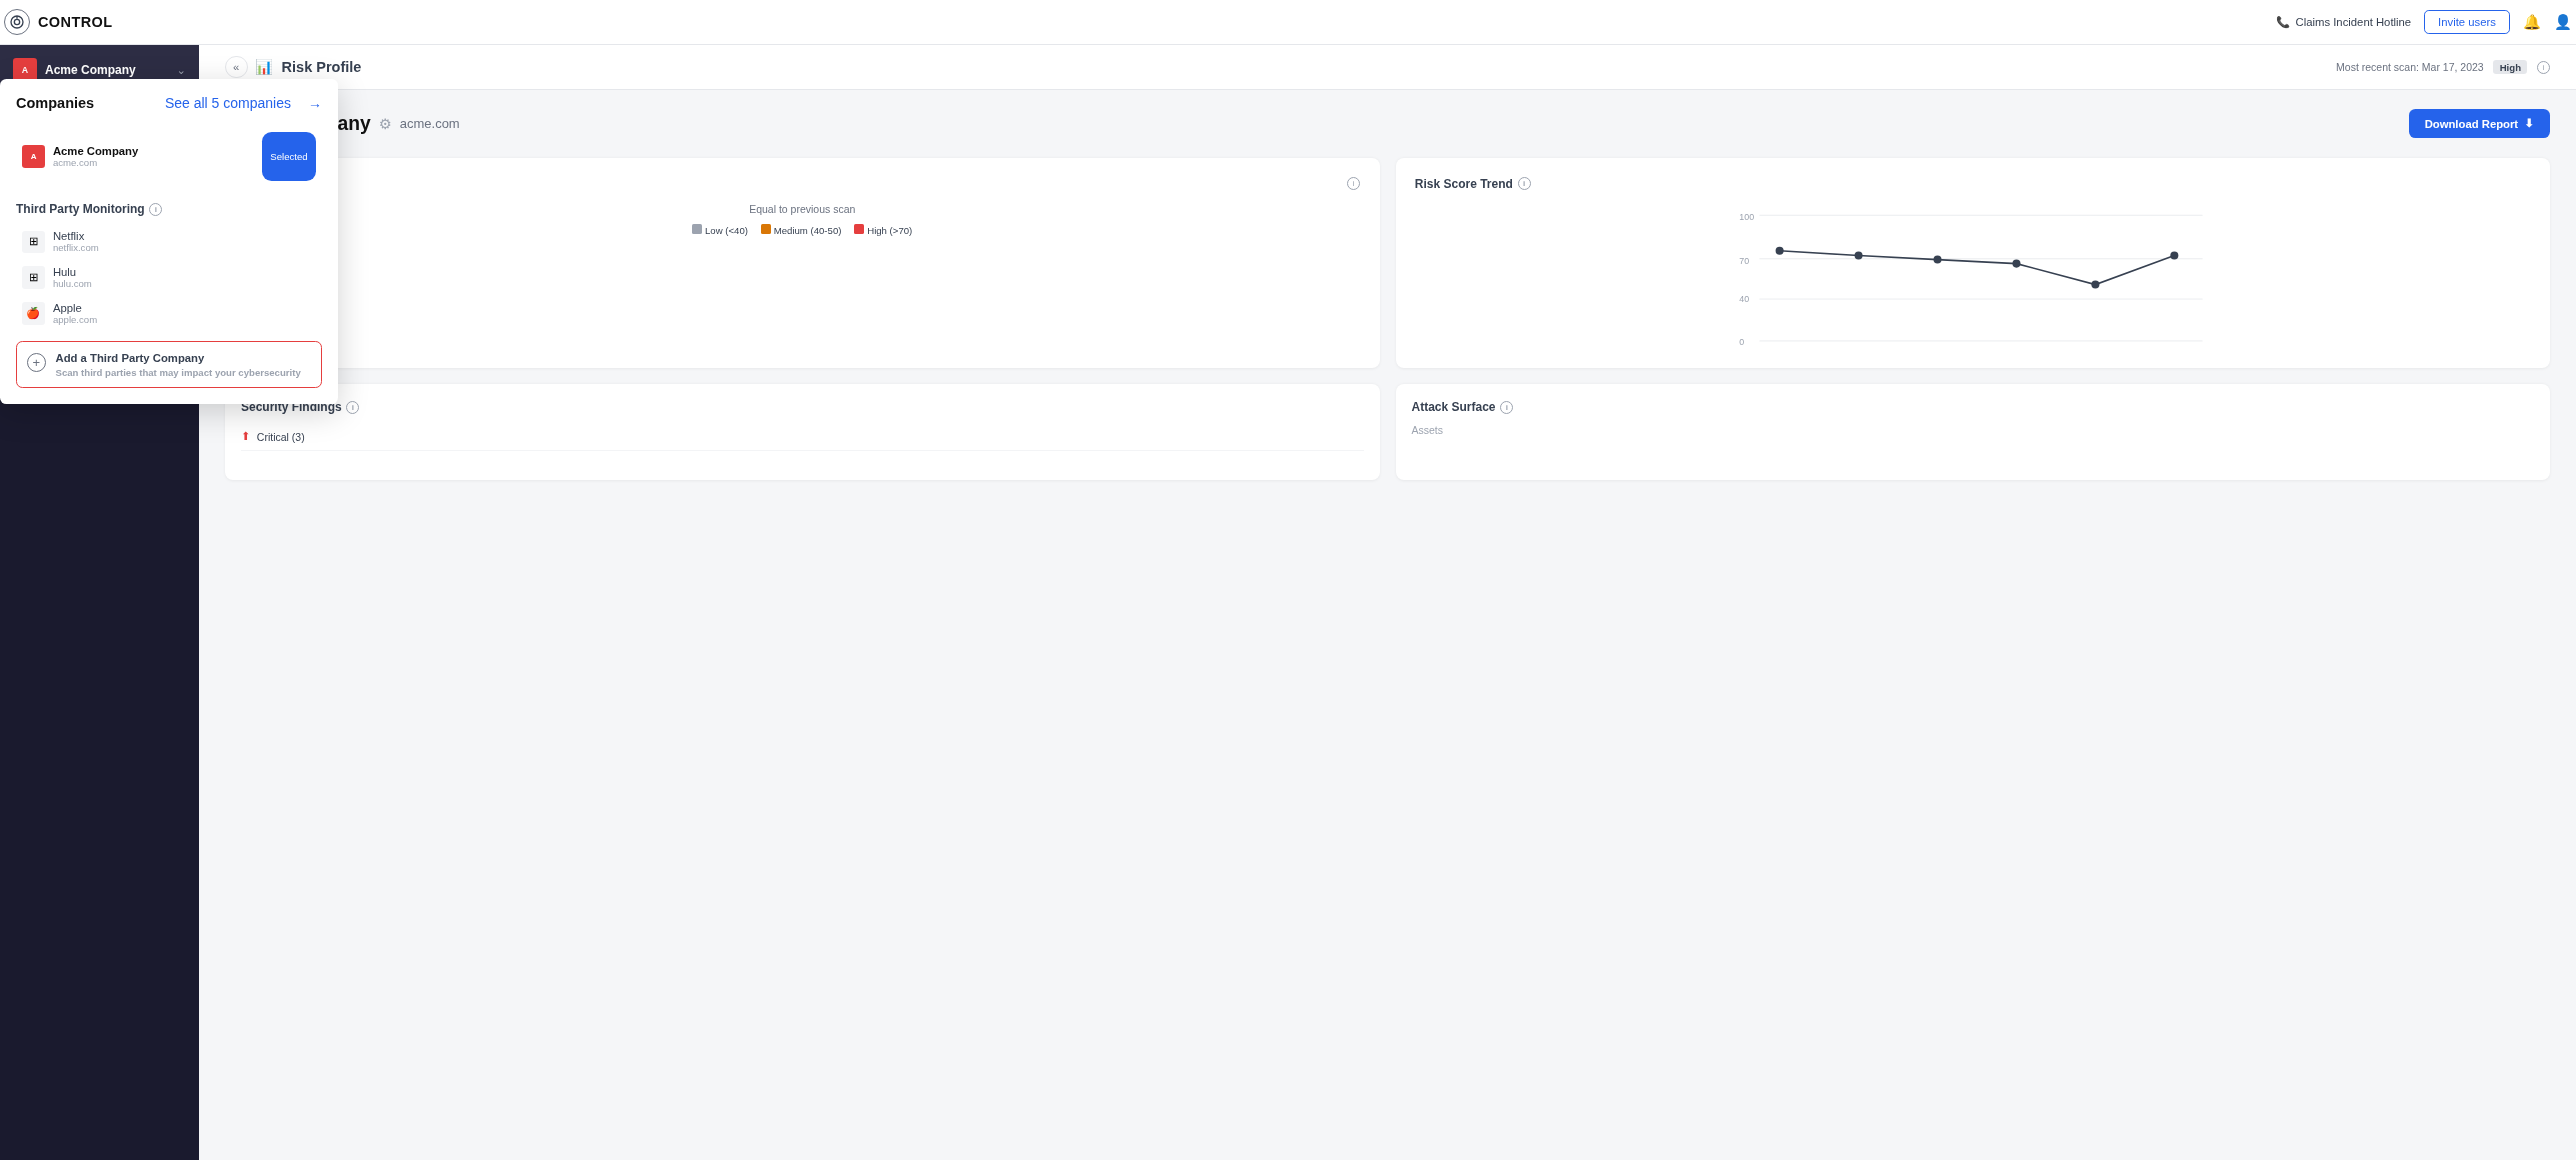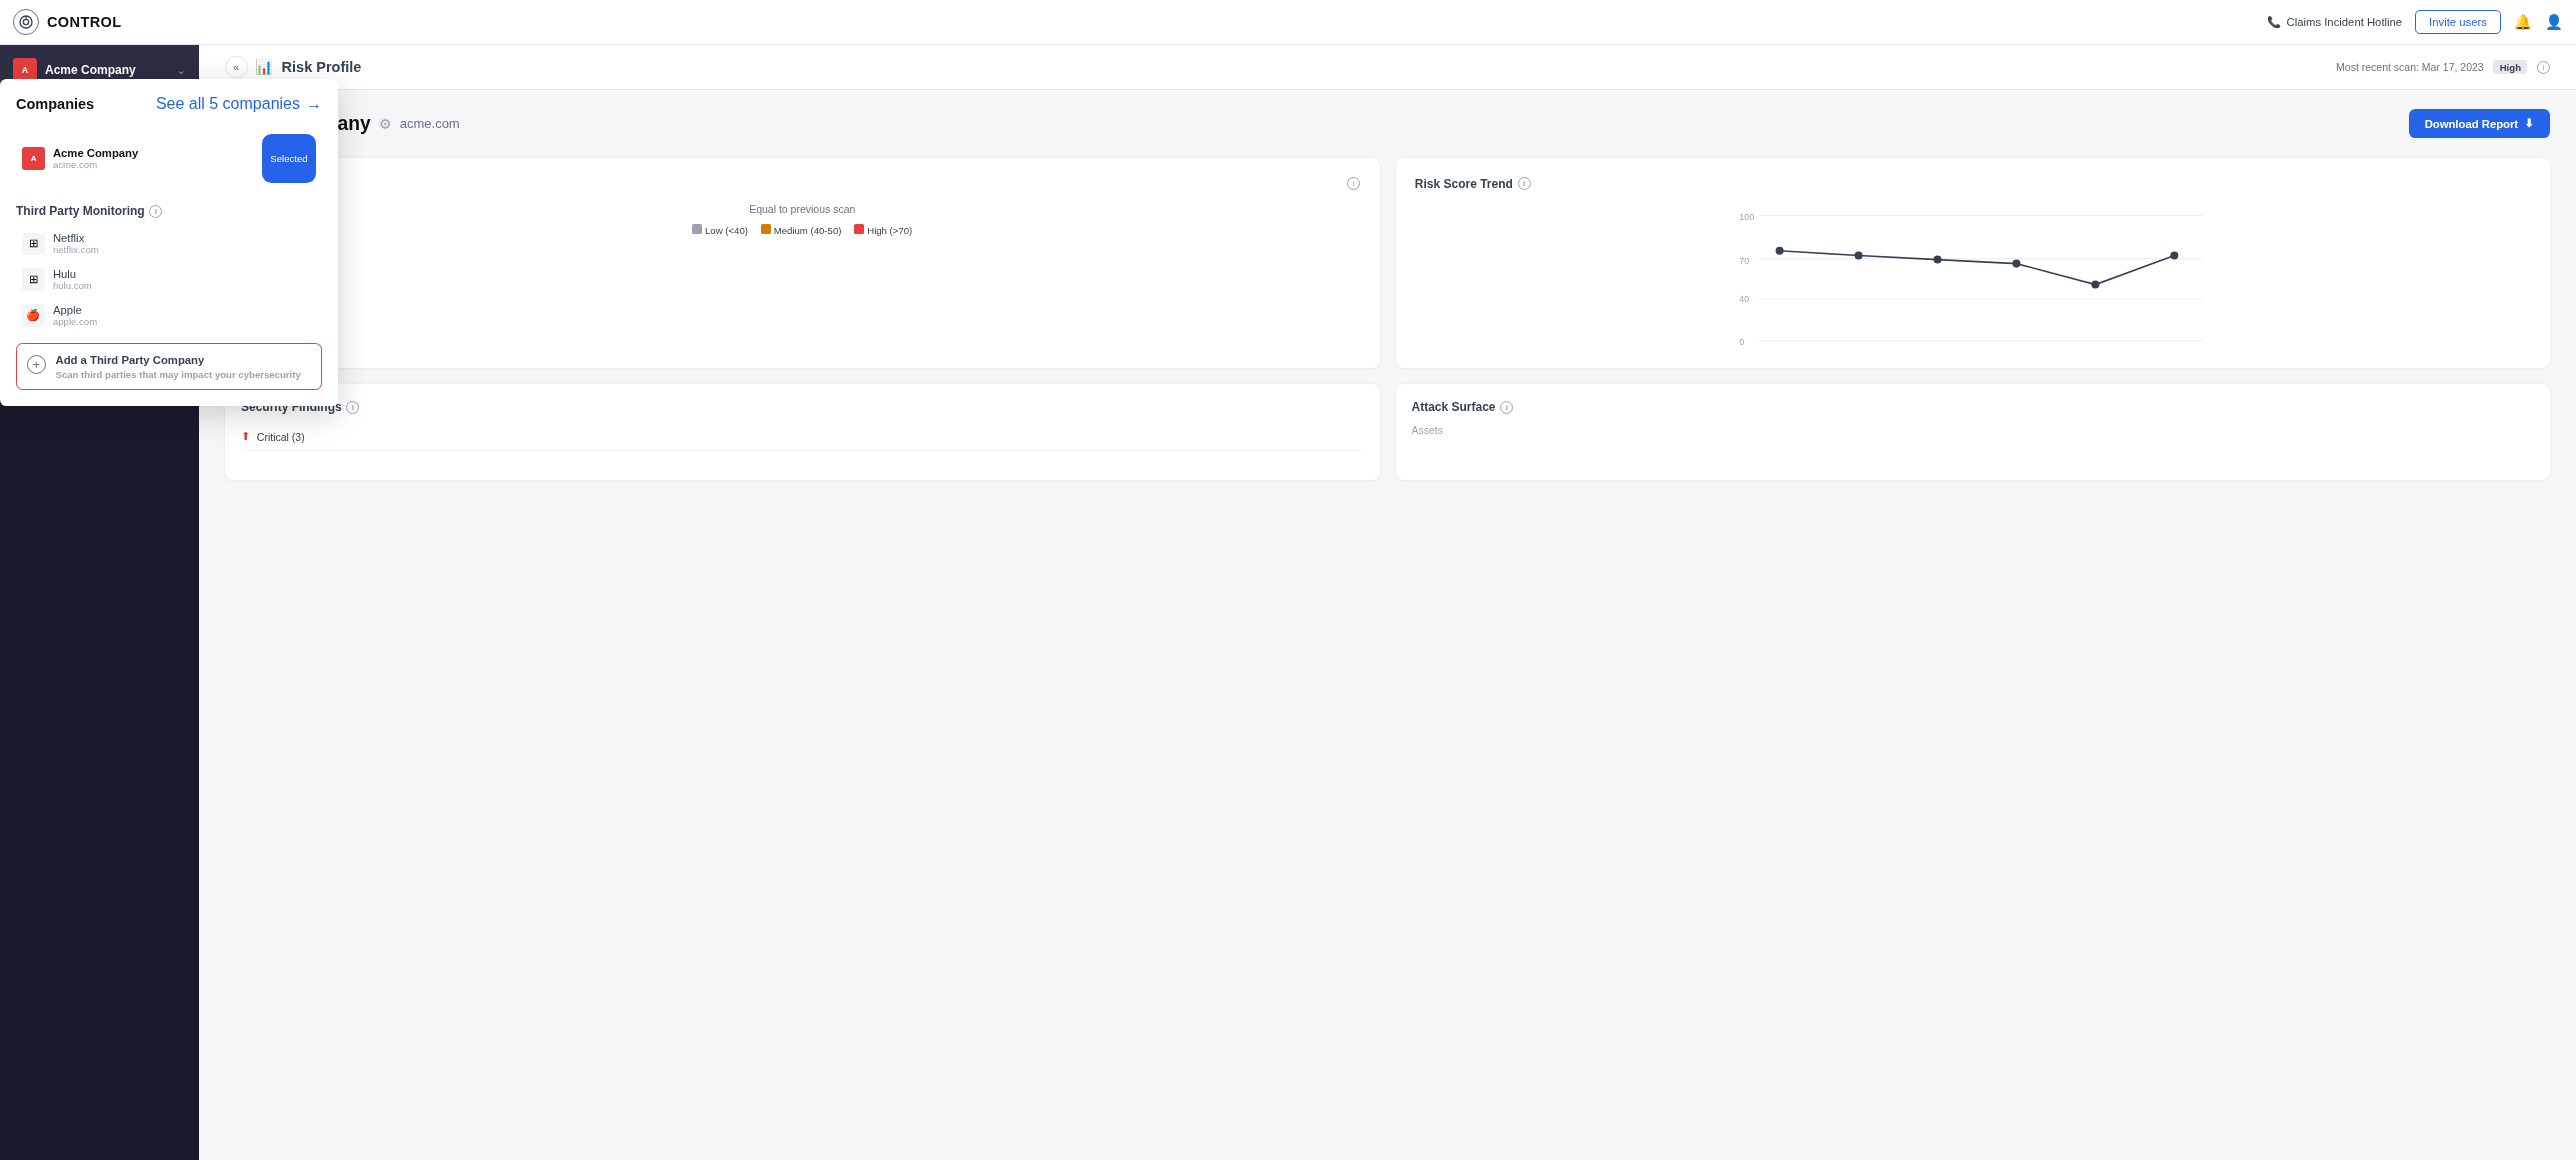--- a/index.html
+++ b/index.html
@@ -8,7 +8,7 @@
     
     .top-nav {
       display: flex; align-items: center; justify-content: space-between;
-      background: #fff; height: 45px; padding: 0 13px;
+      background: #fff; height: 45px; padding: 0 4px;
       border-bottom: 0.8px solid #e5e7eb; position: fixed; top: 0; left: 0; right: 0; z-index: 100;
     }
     .nav-left { display: flex; align-items: center; gap: 8px; }

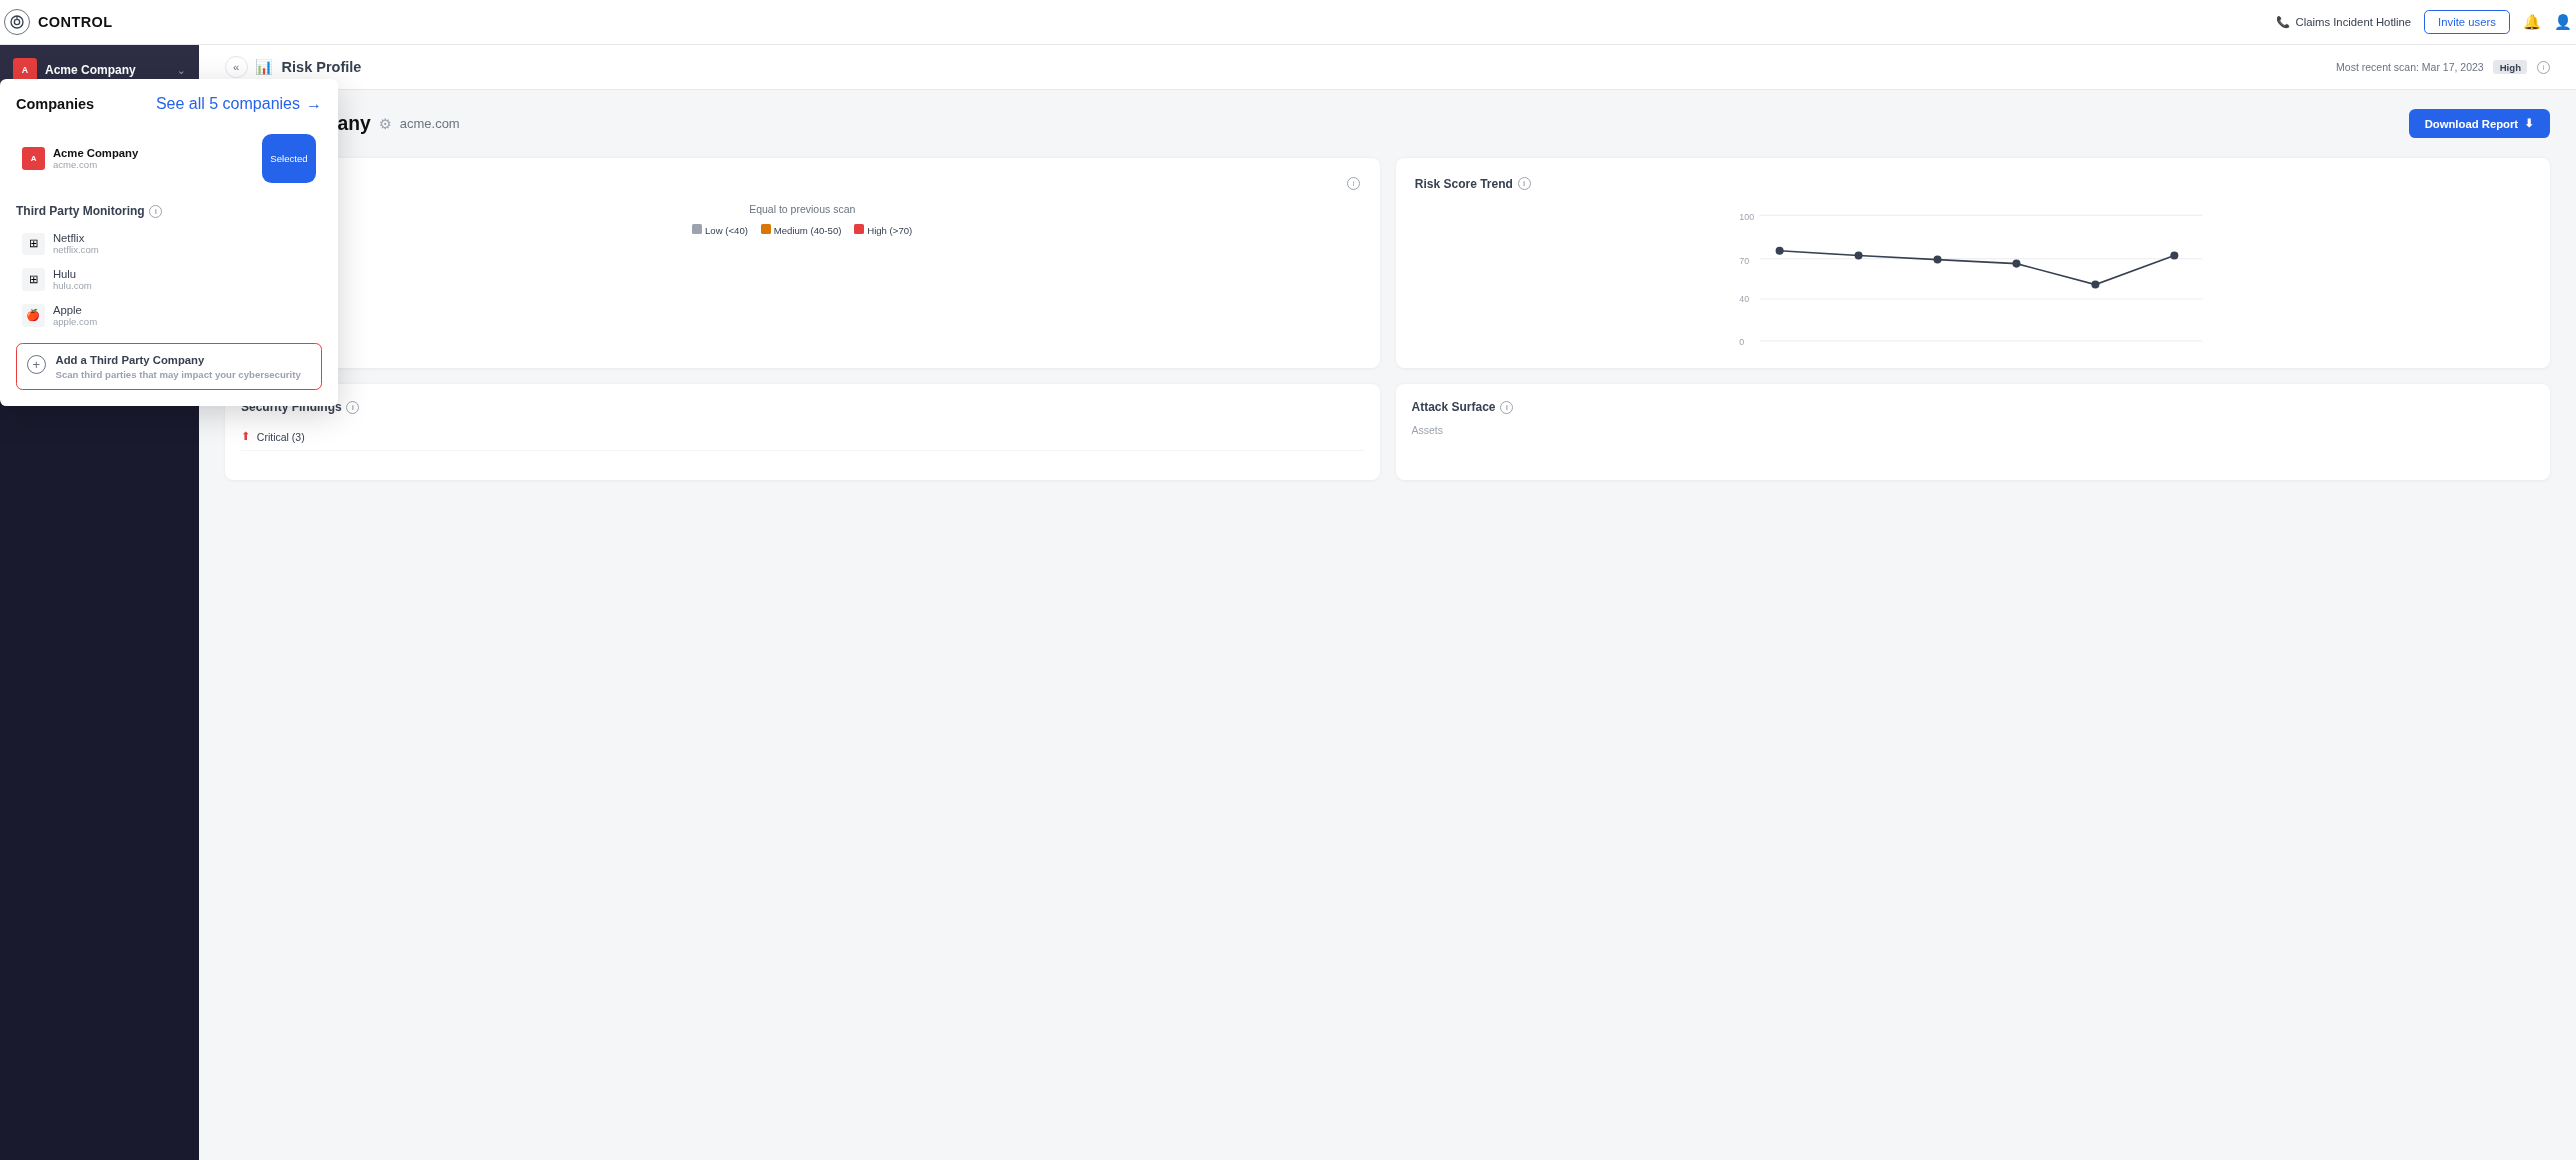--- a/index.html
+++ b/index.html
@@ -44,7 +44,7 @@
     }
     .dropdown-header { display: flex; justify-content: space-between; align-items: center; margin-bottom: 13px; }
     .dropdown-title { font-size: 14.5px; font-weight: 700; color: #111; }
-    .see-all-link { color: #2563eb; font-size: 16px; font-weight: 500; cursor: pointer; display: flex; gap: 6px; }
+    .see-all-link { color: #2563eb; font-size: 14px; font-weight: 500; cursor: pointer; display: flex; gap: 17px; }
 
     .company-item { display: flex; align-items: center; justify-content: space-between; padding: 8px 6.4px; border-radius: 4.8px; cursor: pointer; }
     .company-item-left { display: flex; align-items: center; gap: 8px; }

